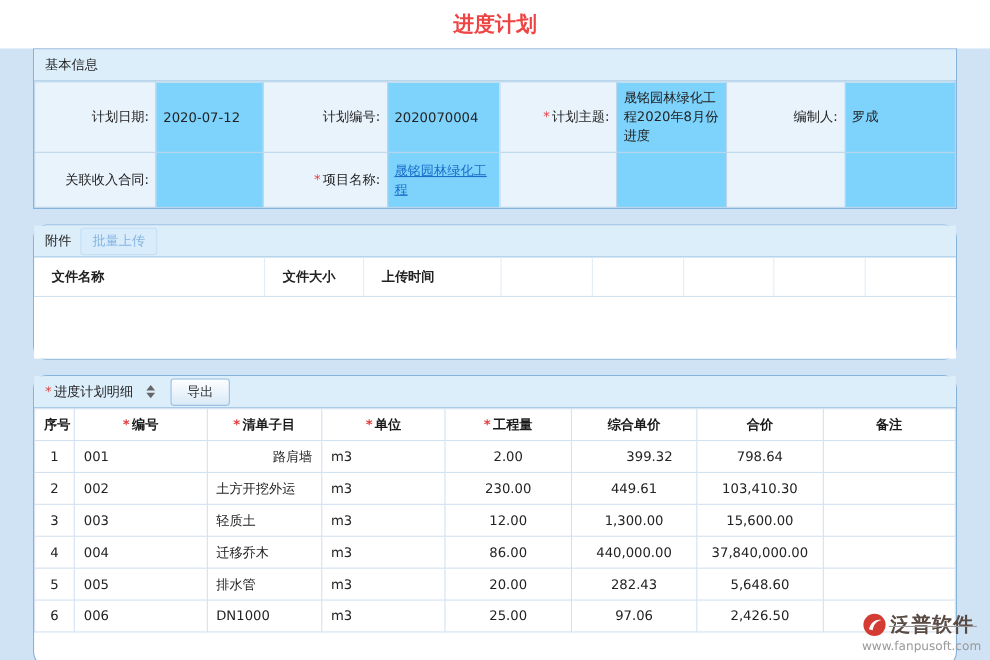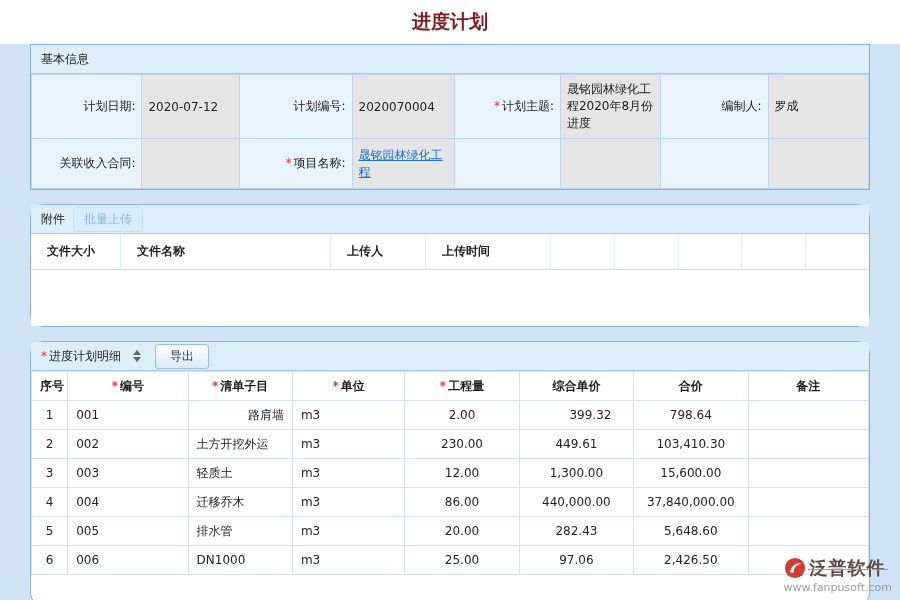--- a/index.html
+++ b/index.html
@@ -18,7 +18,7 @@
     align-items: center;
     justify-content: center;
   }
-  .title-bar h1 { font-size: 19px; font-weight: bold; color: #7f1d1d; }
+  .title-bar h1 { font-size: 19px; font-weight: bold; color: #ef4444; }
 
   .panel {
     background: #fff;

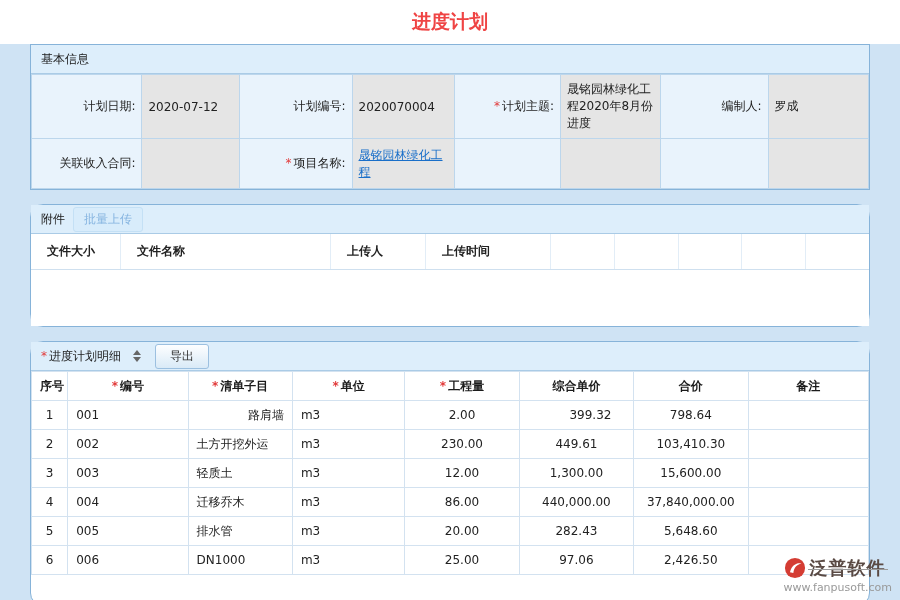--- a/index.html
+++ b/index.html
@@ -52,7 +52,7 @@
   table.info tr.r1 td { height: 64px; }
   table.info tr.r2 td { height: 50px; }
   table.info td.lbl { background: #e9f3fc; text-align: right; }
-  table.info td.val { background: #e5e5e5; text-align: left; }
+  table.info td.val { background: #7dd3fc; text-align: left; }
   a.proj-link { color: #1a6fc9; text-decoration: underline; cursor: pointer; }
 
   

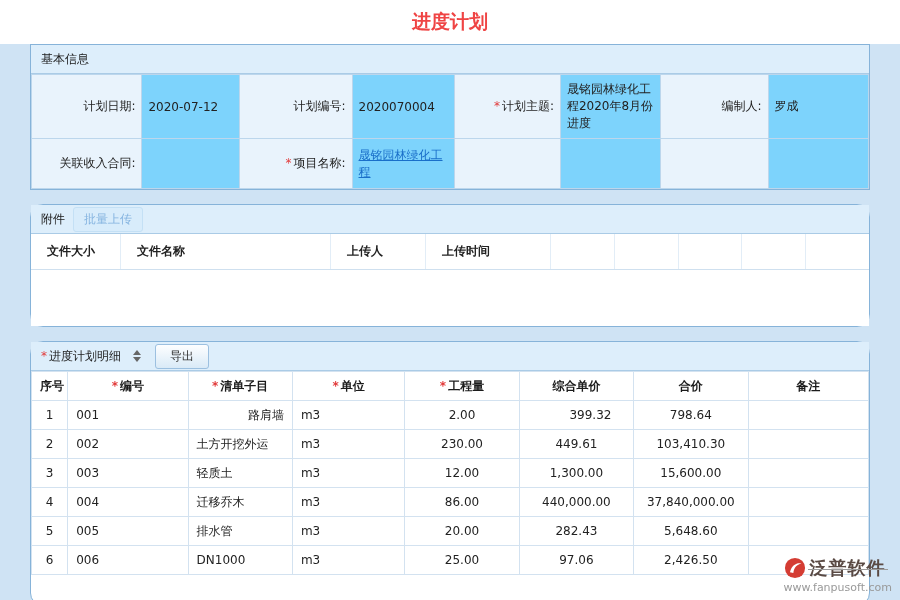--- a/index.html
+++ b/index.html
@@ -205,8 +205,8 @@
     <button class="btn-batch">批量上传</button>
   </div>
   <div class="att-head">
+    <div class="att-cell att-c0">文件名称</div>
     <div class="att-cell att-c1">文件大小</div>
-    <div class="att-cell att-c0">文件名称</div>
     <div class="att-cell att-c2">上传人</div>
     <div class="att-cell att-c3">上传时间</div>
     <div class="att-cell att-empty"></div>

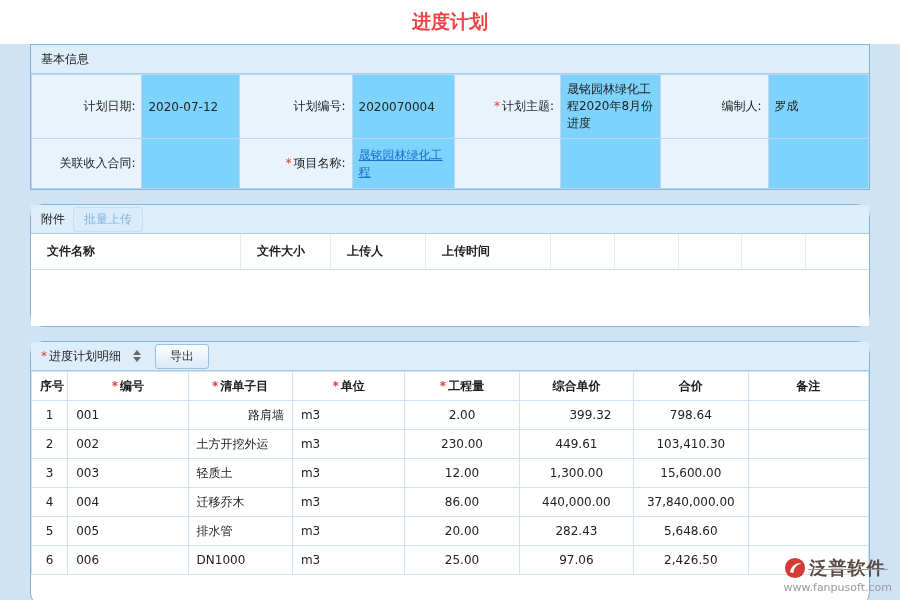--- a/index.html
+++ b/index.html
@@ -207,7 +207,6 @@
   <div class="att-head">
     <div class="att-cell att-c0">文件名称</div>
     <div class="att-cell att-c1">文件大小</div>
-    <div class="att-cell att-c2">上传人</div>
     <div class="att-cell att-c3">上传时间</div>
     <div class="att-cell att-empty"></div>
     <div class="att-cell att-empty"></div>

